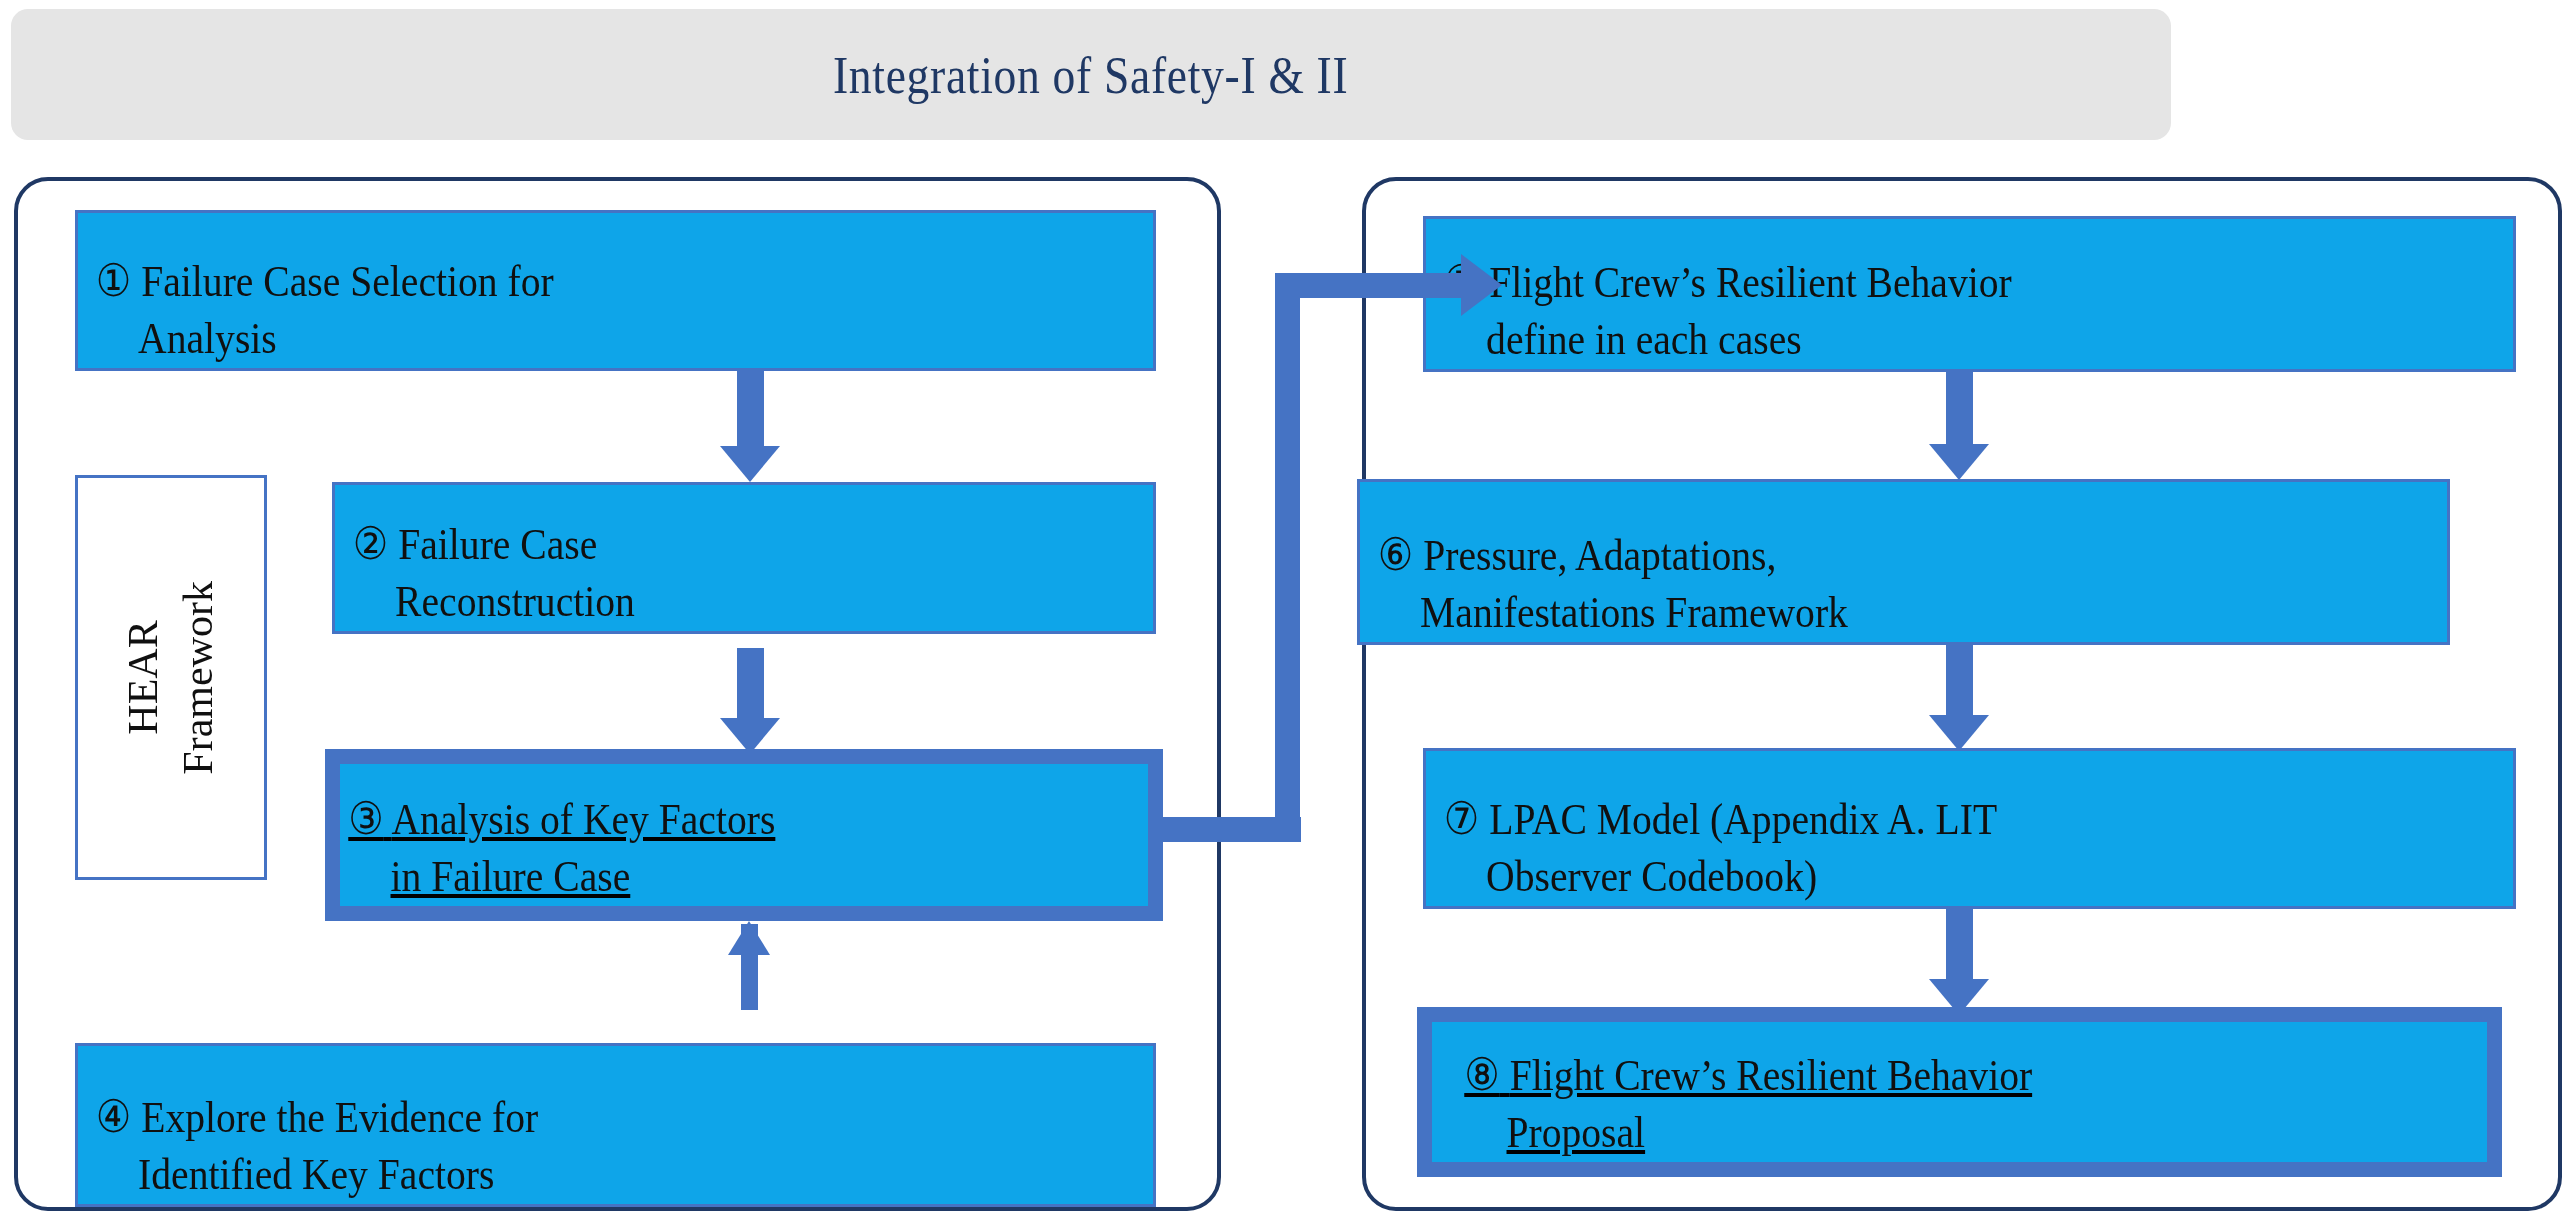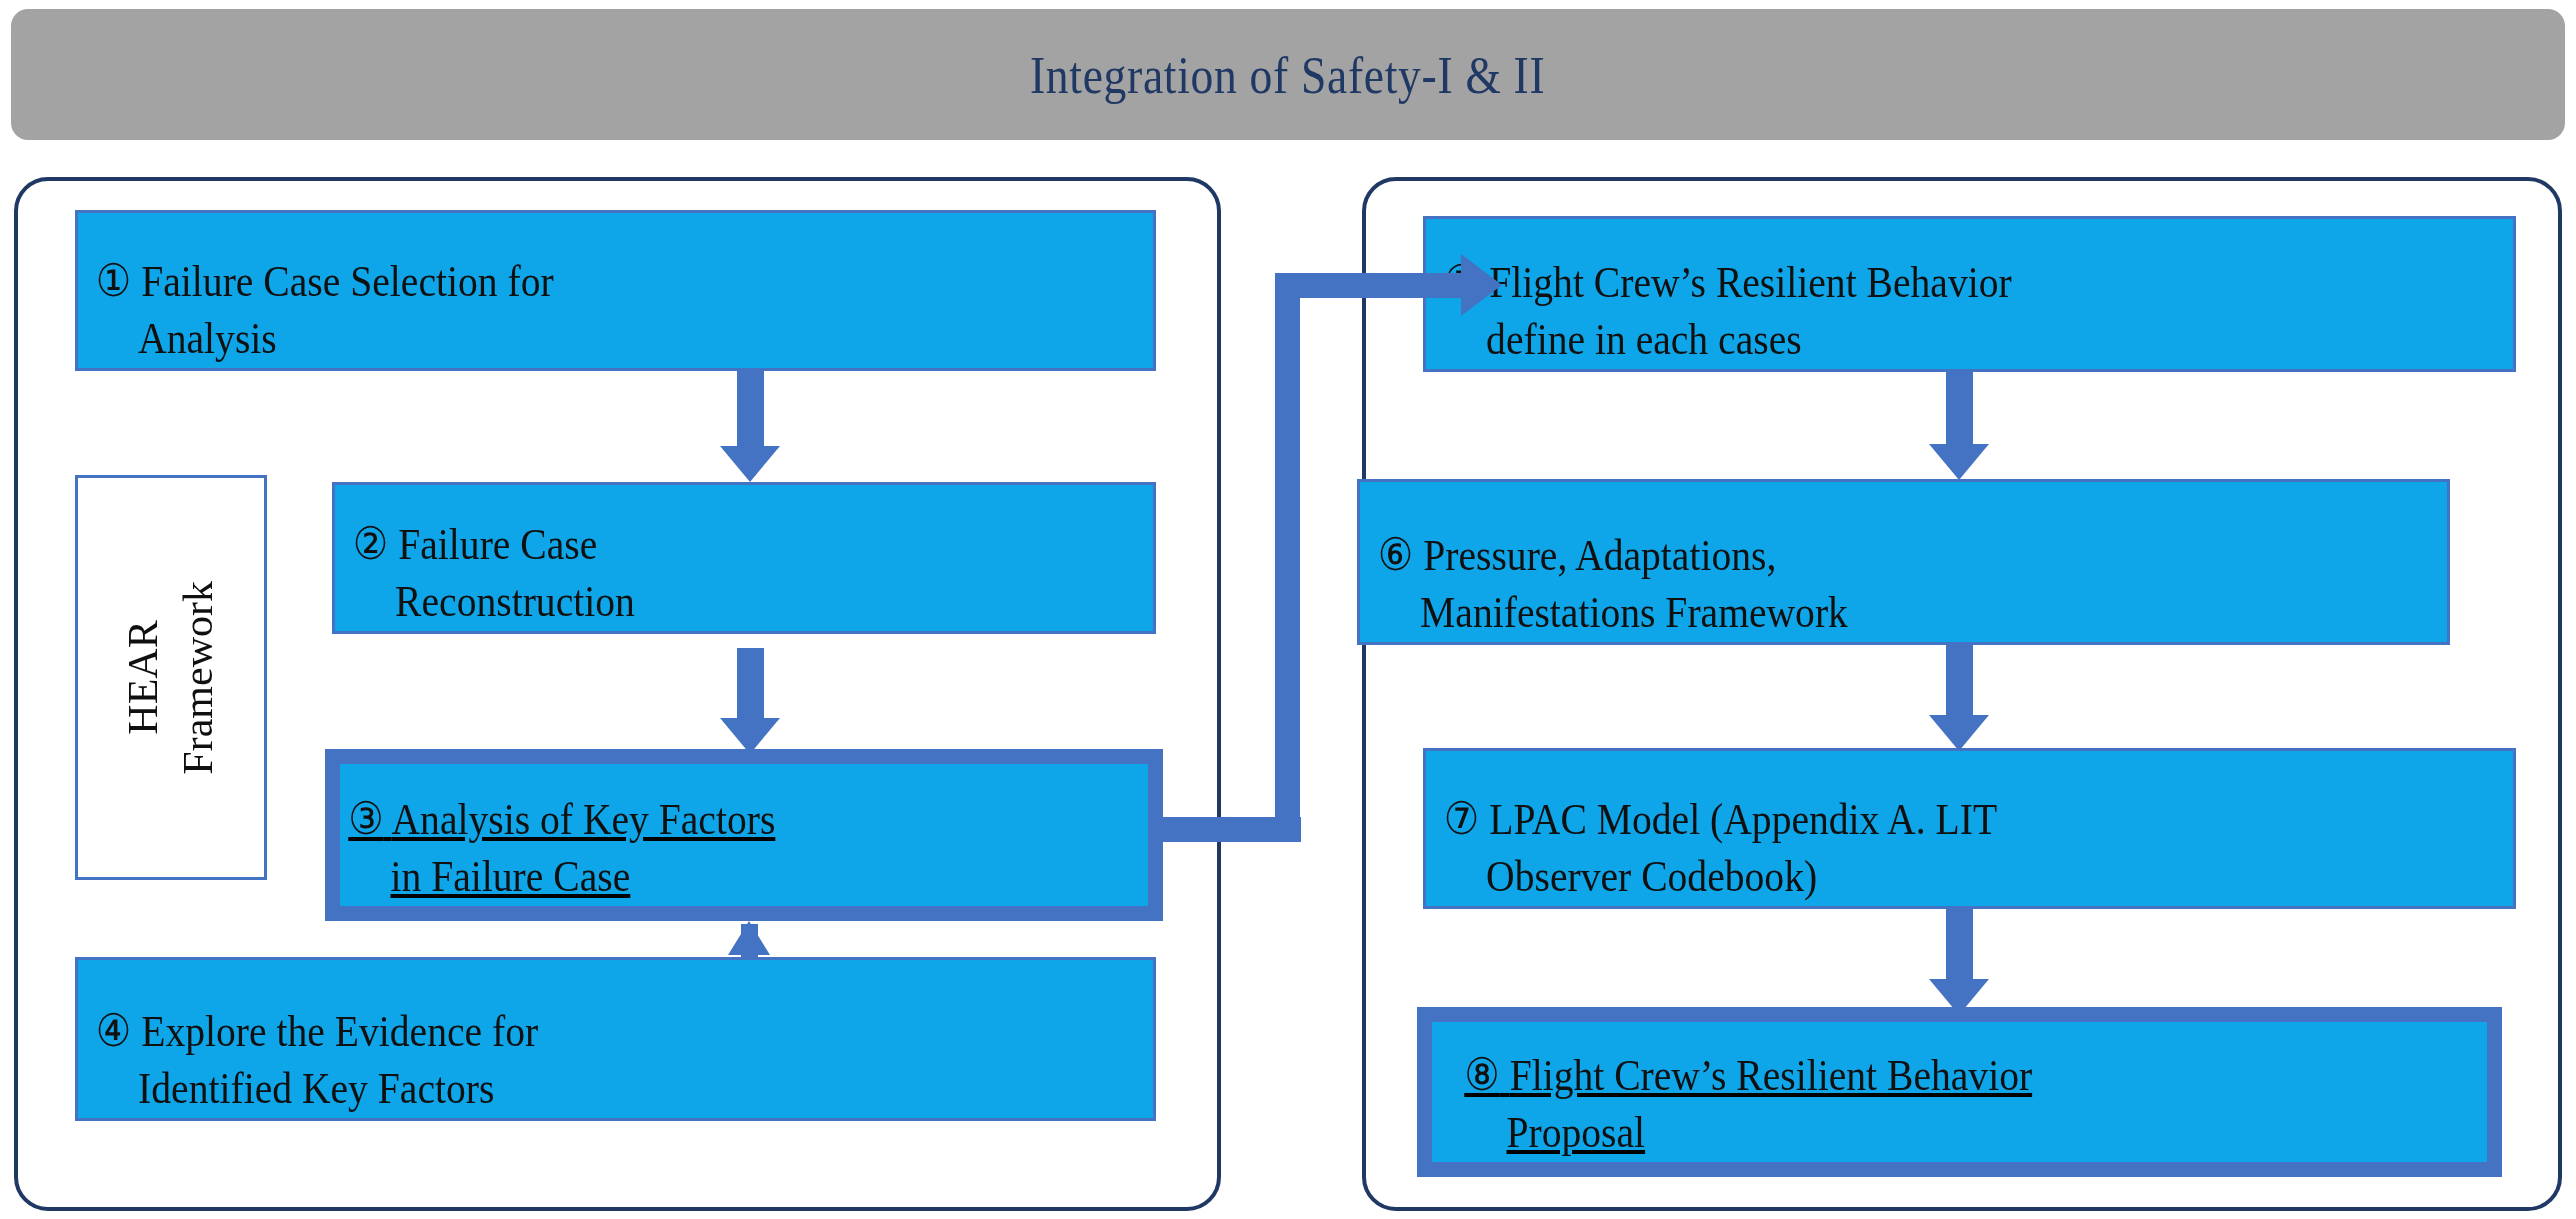--- a/index.html
+++ b/index.html
@@ -25,9 +25,9 @@
     position: absolute;
     left: 11px;
     top: 9.4px;
-    width: 2554px;
+    width: 2160px;
     height: 131px;
-    background: #a3a3a3;
+    background: #e5e5e5;
     border-radius: 17px;
     display: flex;
     align-items: center;

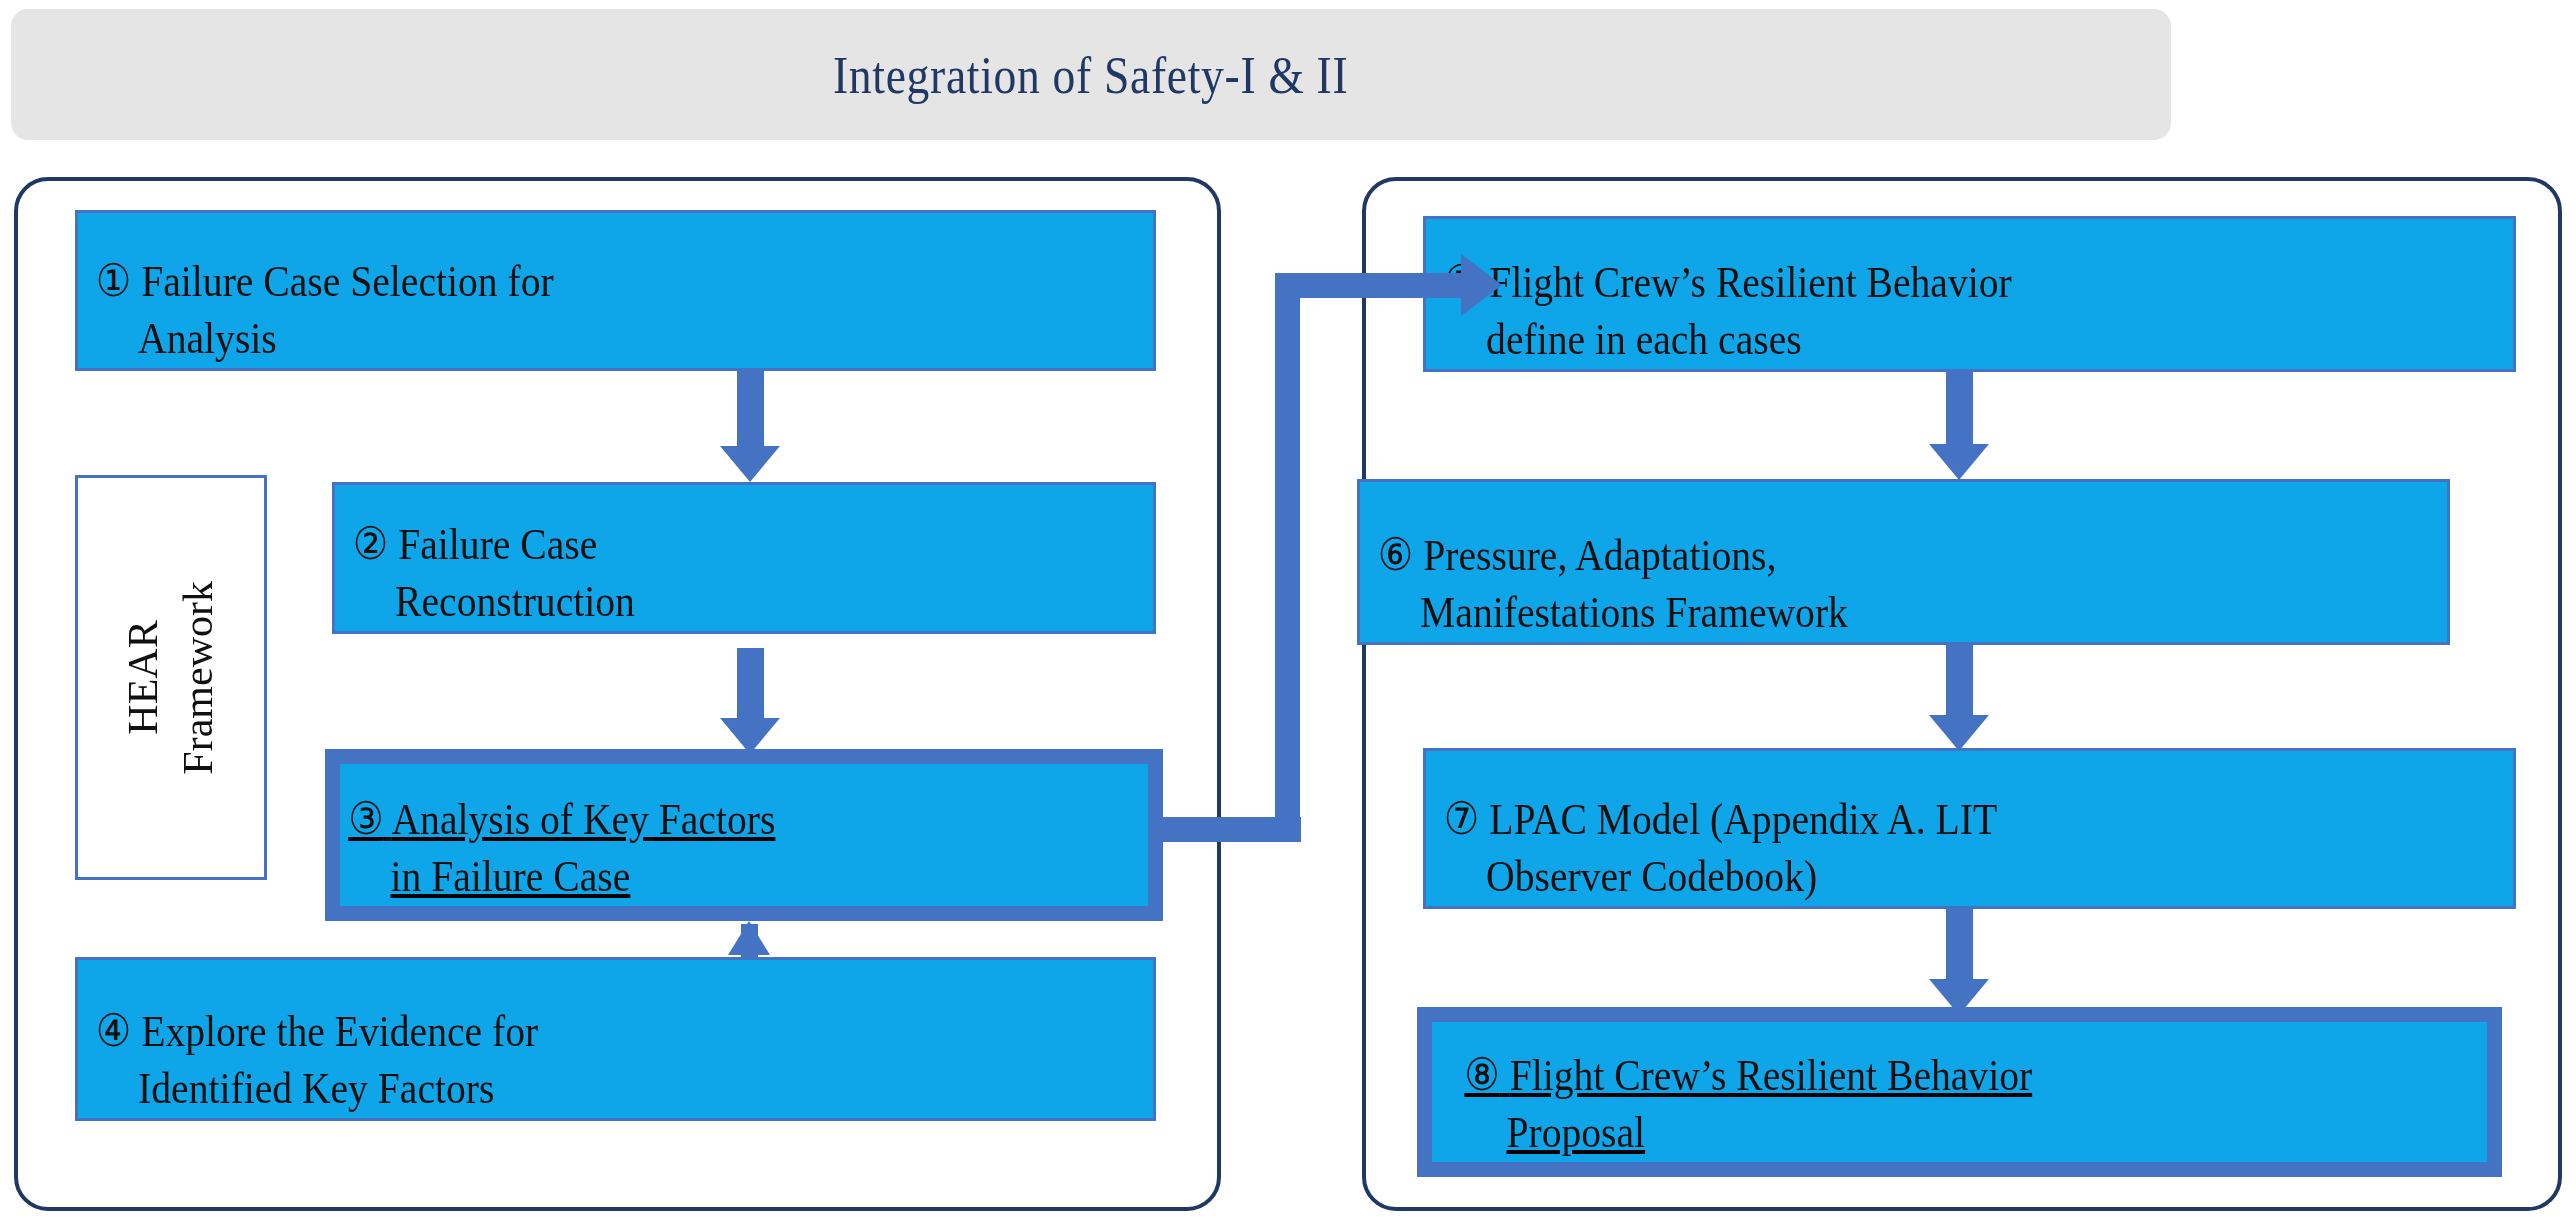--- a/index.html
+++ b/index.html
@@ -175,7 +175,7 @@
   <div class="arrow-shaft" style="left:741px; top:924px; width:17px; height:86px;"></div>
   <div class="arrow-head-up" style="left:728px; top:921px;"></div>
 
-  <div class="node" id="node-4" style="left:75px; top:957px; width:1081px; height:164px;">
+  <div class="node" id="node-4" style="left:75px; top:1043px; width:1081px; height:164px;">
     <div class="node-text"><span><span>④</span> <span>Explore the Evidence for</span></span><span class="l2">Identified Key Factors</span></div>
   </div>
 

